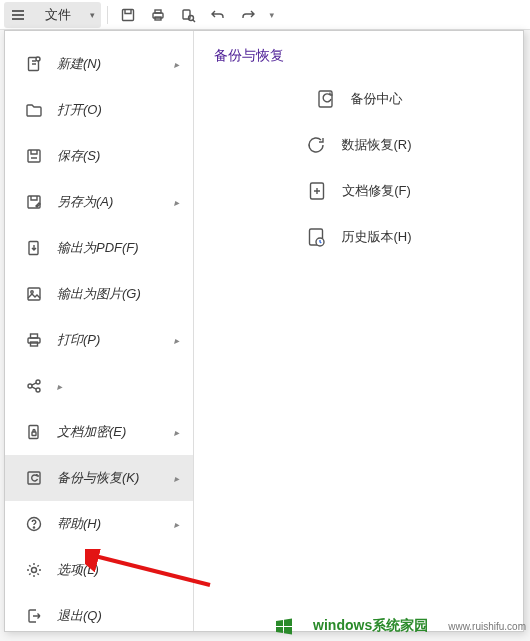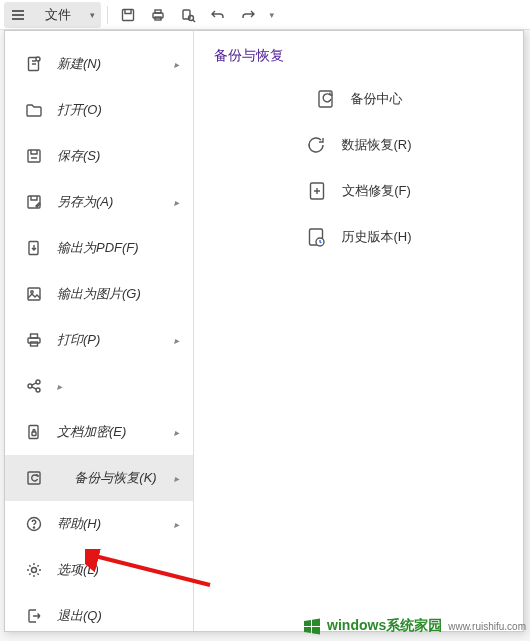--- a/index.html
+++ b/index.html
@@ -15,7 +15,7 @@
   .menu-container { display: flex; position: absolute; top: 30px; left: 4px; background: #fff; border: 1px solid #ccc; box-shadow: 2px 2px 8px rgba(0,0,0,.15); height: 602px; }
   .left-menu { width: 188px; padding-top: 10px; }
   .menu-item { display: flex; align-items: center; height: 46px; padding: 0 14px 0 20px; cursor: pointer; position: relative; font-style: italic; }
-  .menu-item.selected { background: #eaeaea; text-align: center; }
+  .menu-item.selected { background: #eaeaea; }
   .menu-item .mi-icon { width: 18px; height: 18px; display: flex; align-items: center; justify-content: center; color: #555; margin-right: 14px; }
   .menu-item .mi-icon svg { width: 18px; height: 18px; }
   .menu-item .mi-label { flex: 1; color: #333; }

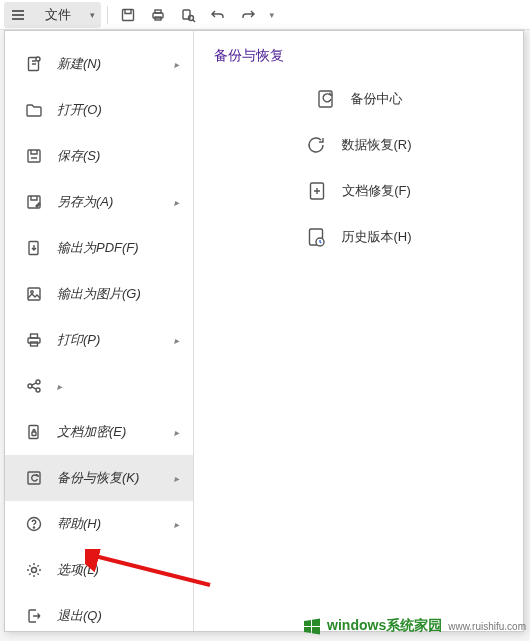--- a/index.html
+++ b/index.html
@@ -31,7 +31,7 @@
   .arrow-annotation { position: absolute; left: 85px; top: 549px; width: 130px; height: 40px; pointer-events: none; }
   .arrow-annotation svg { width: 100%; height: 100%; }
 
-  .watermark { position: absolute; right: 4px; bottom: 4px; display: flex; align-items: center; gap: 4px; font-size: 14px; color: #2a8a2a; font-weight: bold; }
+  .watermark { position: absolute; right: 4px; bottom: 4px; display: flex; align-items: center; gap: 18px; font-size: 14px; color: #2a8a2a; font-weight: bold; }
   .watermark .wm-sub { font-size: 10px; color: #777; font-weight: normal; margin-left: 2px; }
   .watermark svg { width: 22px; height: 22px; }
 

